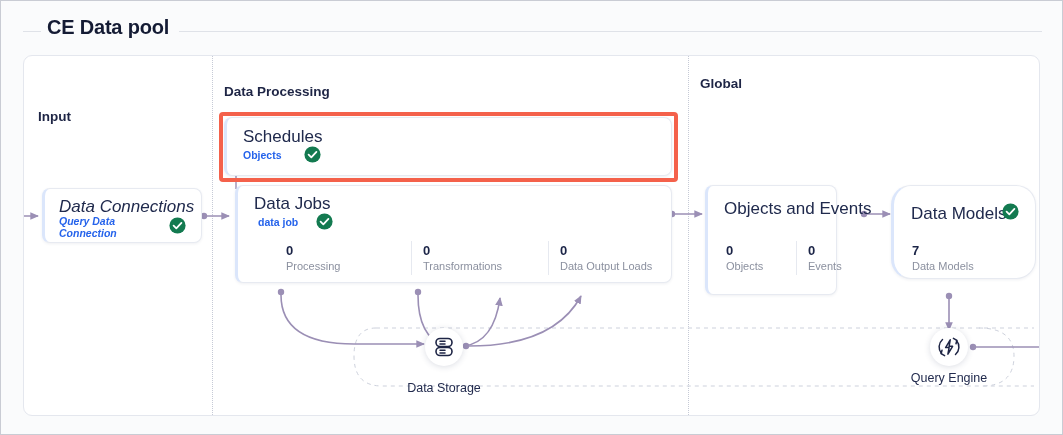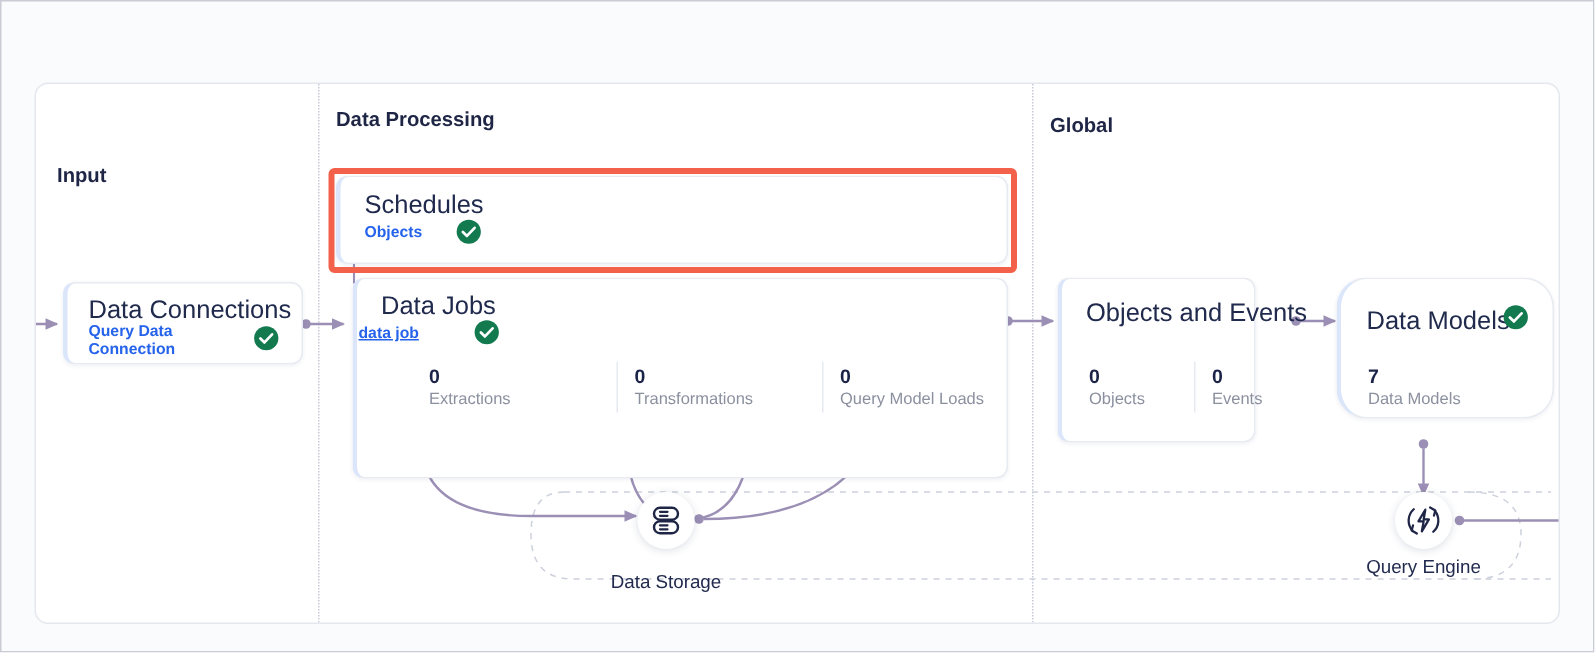--- a/index.html
+++ b/index.html
@@ -178,6 +178,10 @@
 
 <div id="screen">
 
+  <div id="title-bar">
+    <div id="title-rule"></div>
+    <div id="page-title">CE Data pool</div>
+  </div>
 
   <div id="canvas-panel">
 

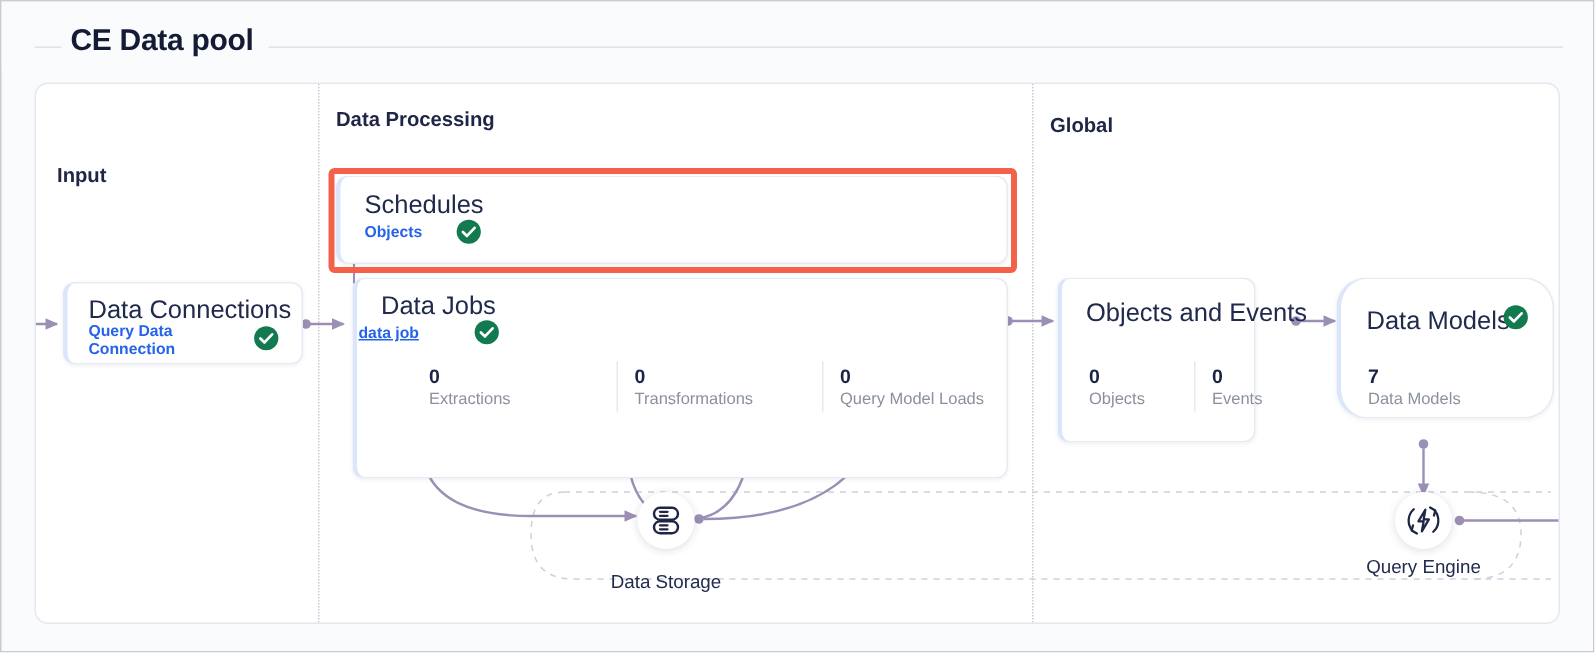--- a/index.html
+++ b/index.html
@@ -189,7 +189,7 @@
     <div class="col-divider" style="left:664px;"></div>
 
     <div class="col-header" style="left:14px;  top:20px;margin-top:33px;">Input</div>
-    <div class="col-header" style="left:200px; top:16px;">Data Processing</div>
+    <div class="col-header" style="left:200px; top:28px;">Data Processing</div>
     <div class="col-header" style="left:676px; top:20px;">Global</div>
 
     <svg id="wires" viewBox="0 0 1017 361" xmlns="http://www.w3.org/2000/svg">

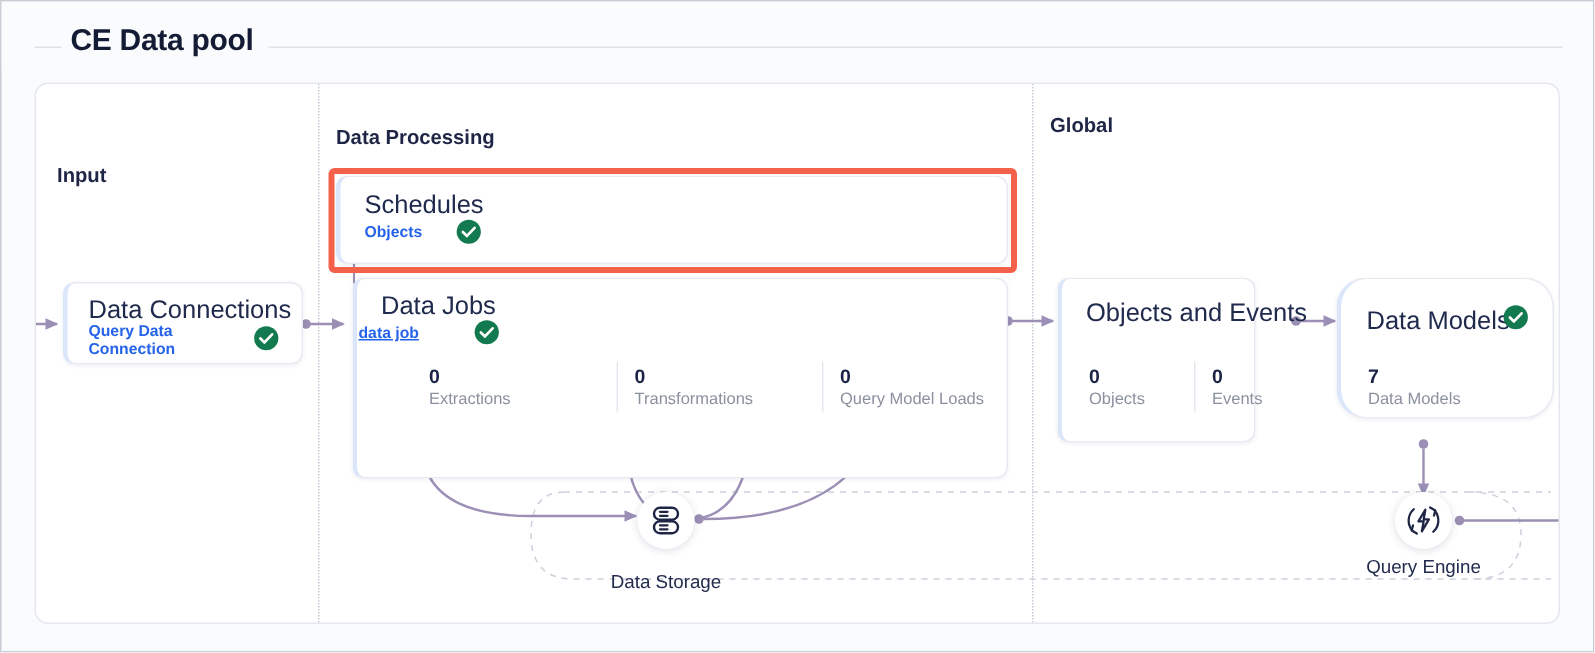--- a/index.html
+++ b/index.html
@@ -235,7 +235,7 @@
       <line x1="951" y1="291" x2="1020" y2="291" stroke="#9b8fb5" stroke-width="1.6"></line>
     </svg>
 
-    <div class="node-card" style="left:18px; top:132px; width:160px; height:55px;">
+    <div class="node-card" style="left:18px; top:132px; width:160px; height:55px;font-style:italic;">
       <div class="card-title" style="left:14px; top:8px;">Data Connections</div>
       <div class="card-sub" style="left:14px; top:26px; width:74px; white-space:normal;">Query Data Connection</div>
       <span class="check-icon" style="left:124px; top:28px;">

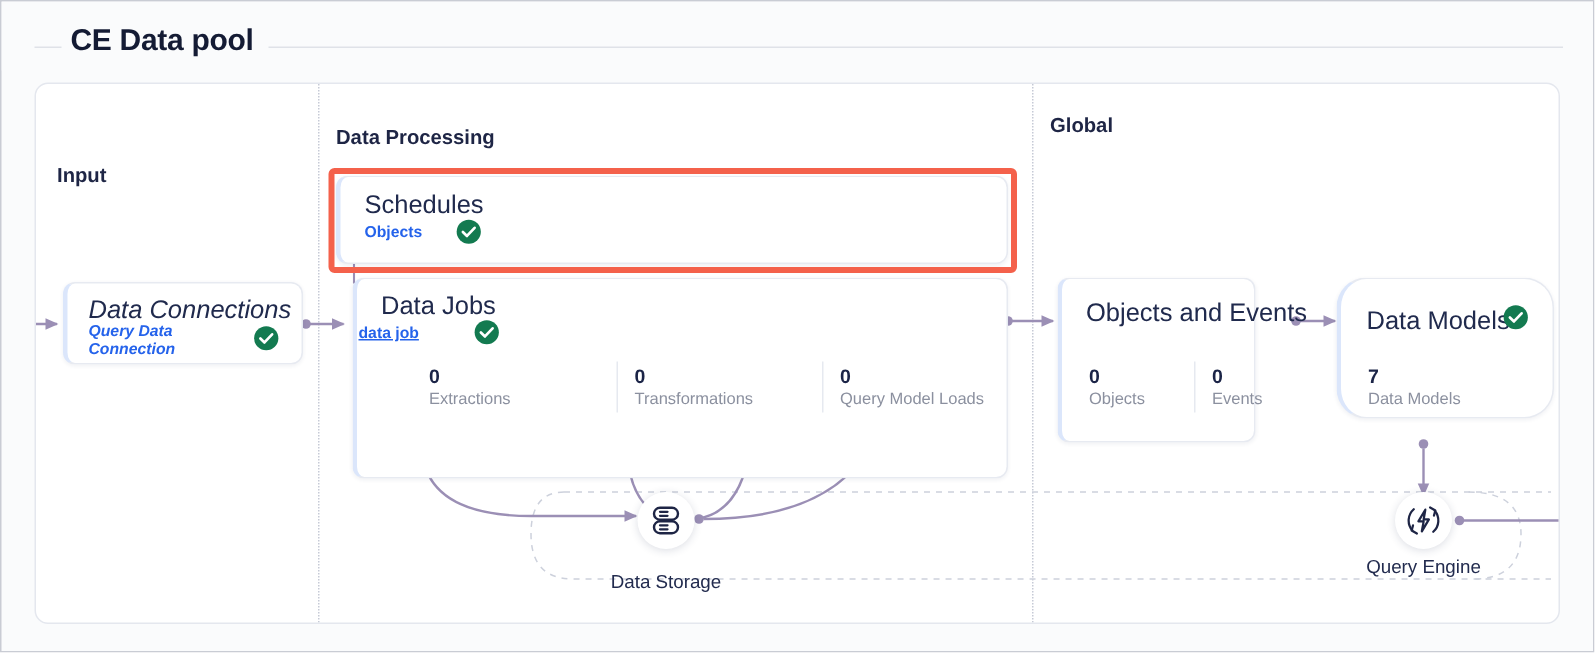--- a/index.html
+++ b/index.html
@@ -259,7 +259,7 @@
 
     <div id="schedules-highlight" style="left:195px; top:56px; width:459px; height:70px;"></div>
 
-    <div class="node-card" style="left:211px; top:129px; width:437px; height:134px;padding-left:20px;">
+    <div class="node-card" style="left:211px; top:129px; width:437px; height:98px;padding-left:20px;">
       <div class="card-title" style="left:16px; top:8px;">Data Jobs</div>
       <div class="card-sub" style="left:1px; top:30px;text-decoration:underline;">data job</div>
       <span class="check-icon" style="left:78px; top:27px;">

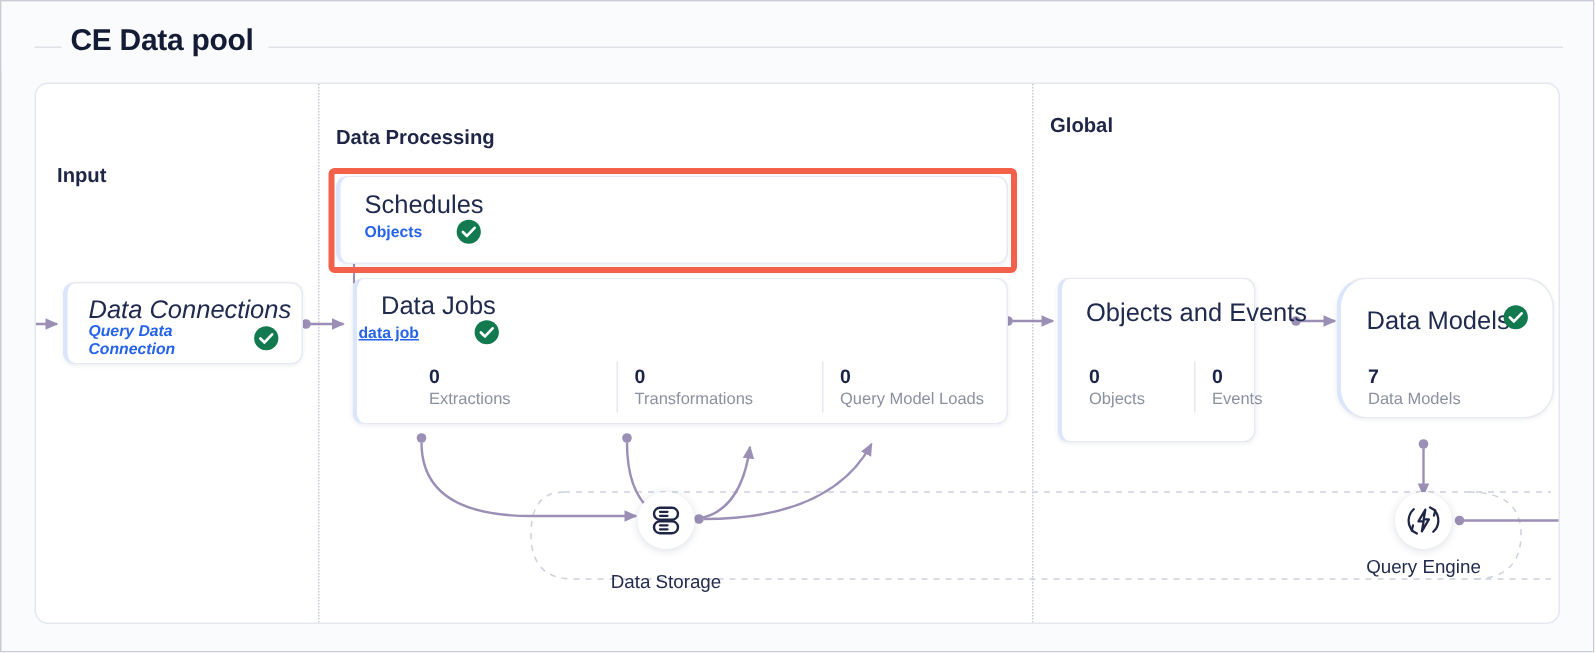--- a/index.html
+++ b/index.html
@@ -261,7 +261,7 @@
 
     <div class="node-card" style="left:211px; top:129px; width:437px; height:98px;padding-left:20px;">
       <div class="card-title" style="left:16px; top:8px;">Data Jobs</div>
-      <div class="card-sub" style="left:1px; top:30px;text-decoration:underline;">data job</div>
+      <div class="card-sub" style="left:20px; top:30px;">data job</div>
       <span class="check-icon" style="left:78px; top:27px;">
         <svg width="17" height="17" viewBox="0 0 20 20" xmlns="http://www.w3.org/2000/svg">
           <circle cx="10" cy="10" r="9.5" fill="#137a50"></circle>

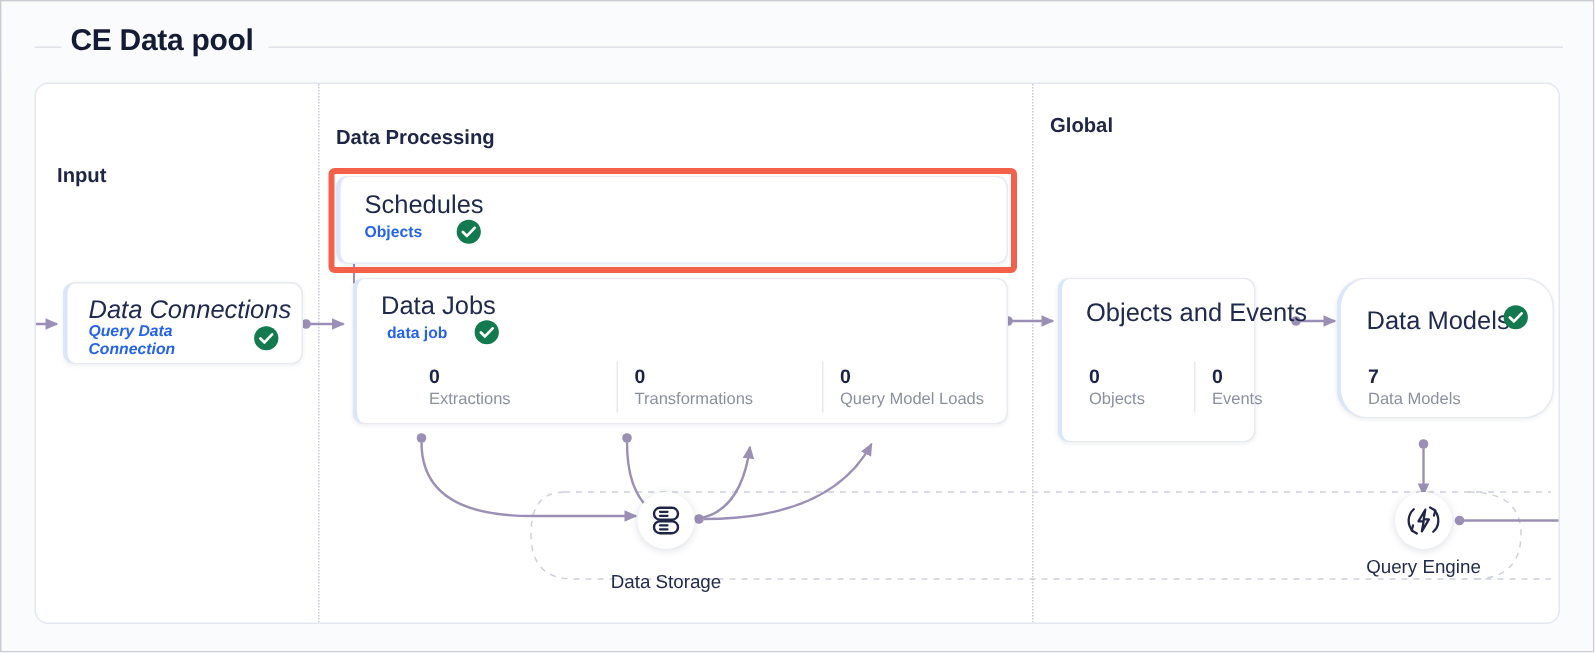--- a/index.html
+++ b/index.html
@@ -271,7 +271,7 @@
 
       <div class="stat" style="left:48px; top:57px;">
         <div class="stat-value">0</div>
-        <div class="stat-label">Extractions</div>
+        <div class="stat-label">Processing</div>
       </div>
       <div class="stat-sep" style="left:173px; top:55px; height:34px;"></div>
 

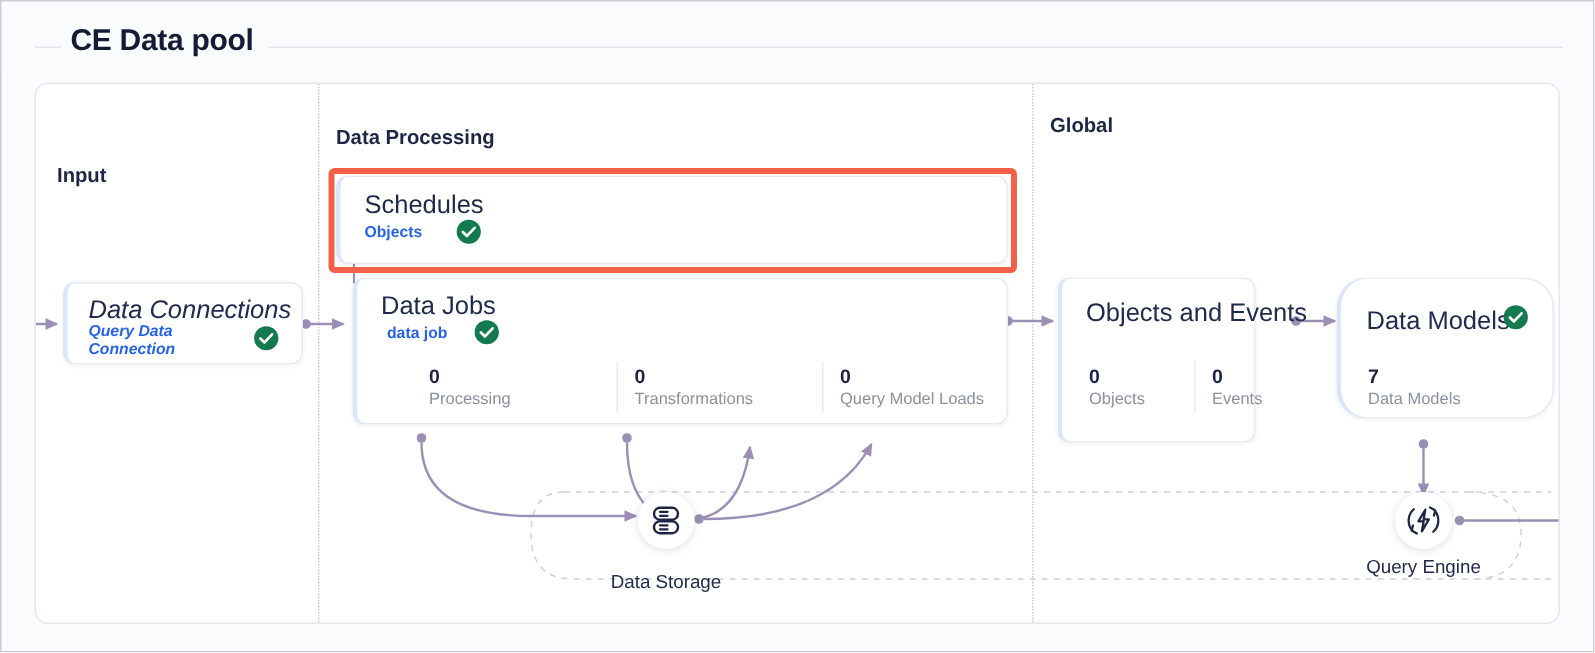--- a/index.html
+++ b/index.html
@@ -283,7 +283,7 @@
 
       <div class="stat" style="left:322px; top:57px;">
         <div class="stat-value">0</div>
-        <div class="stat-label">Query Model Loads</div>
+        <div class="stat-label">Data Output Loads</div>
       </div>
     </div>
 

